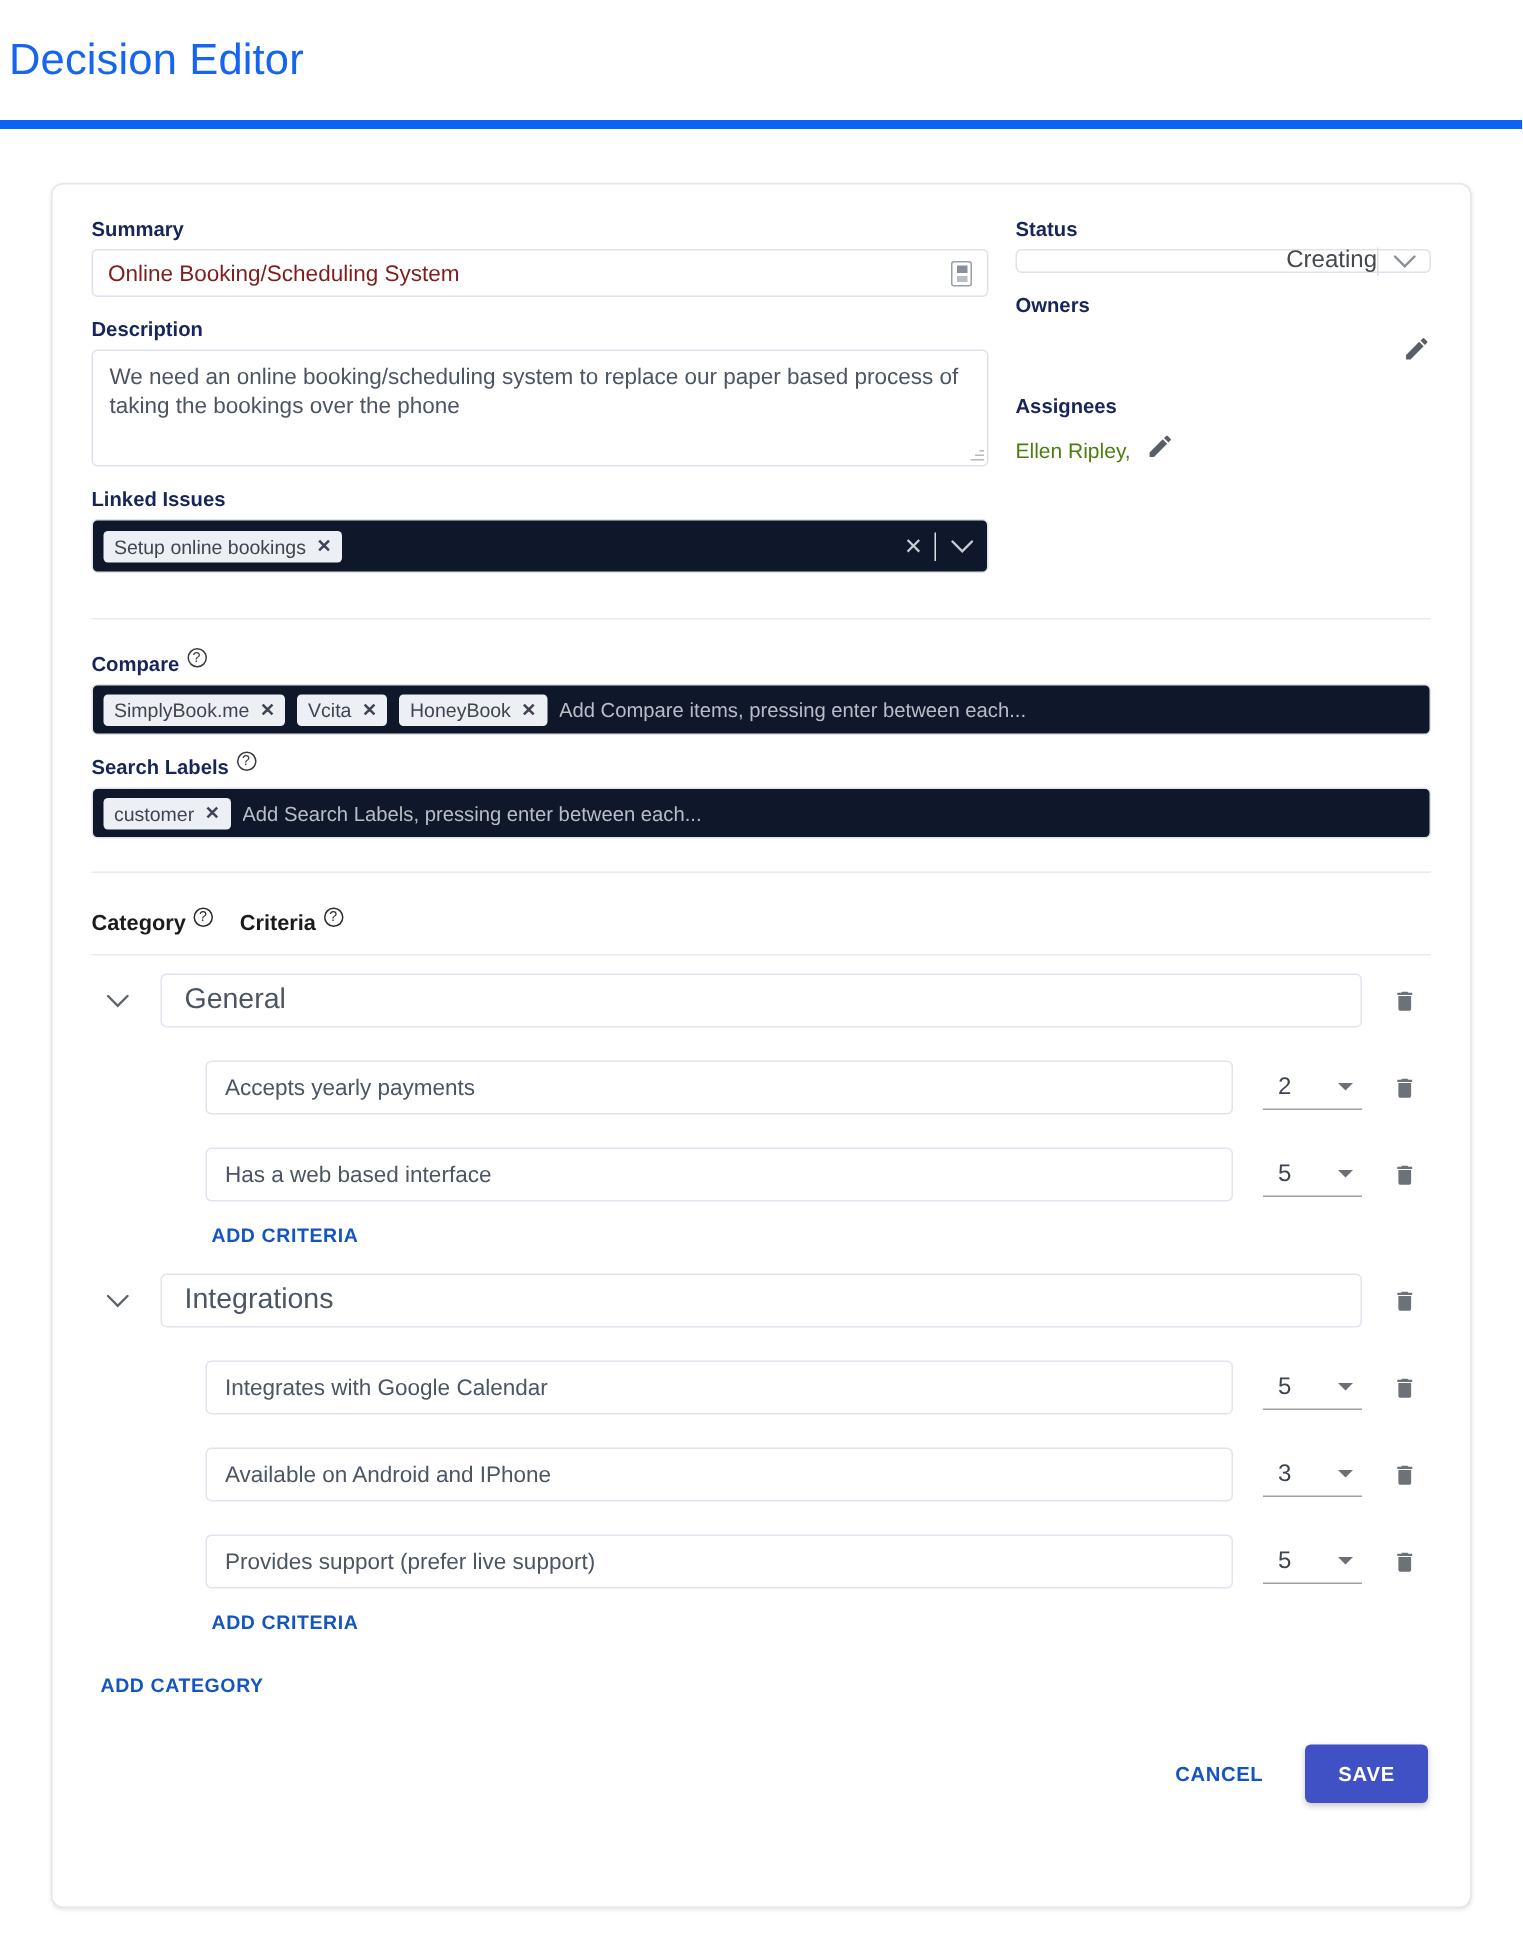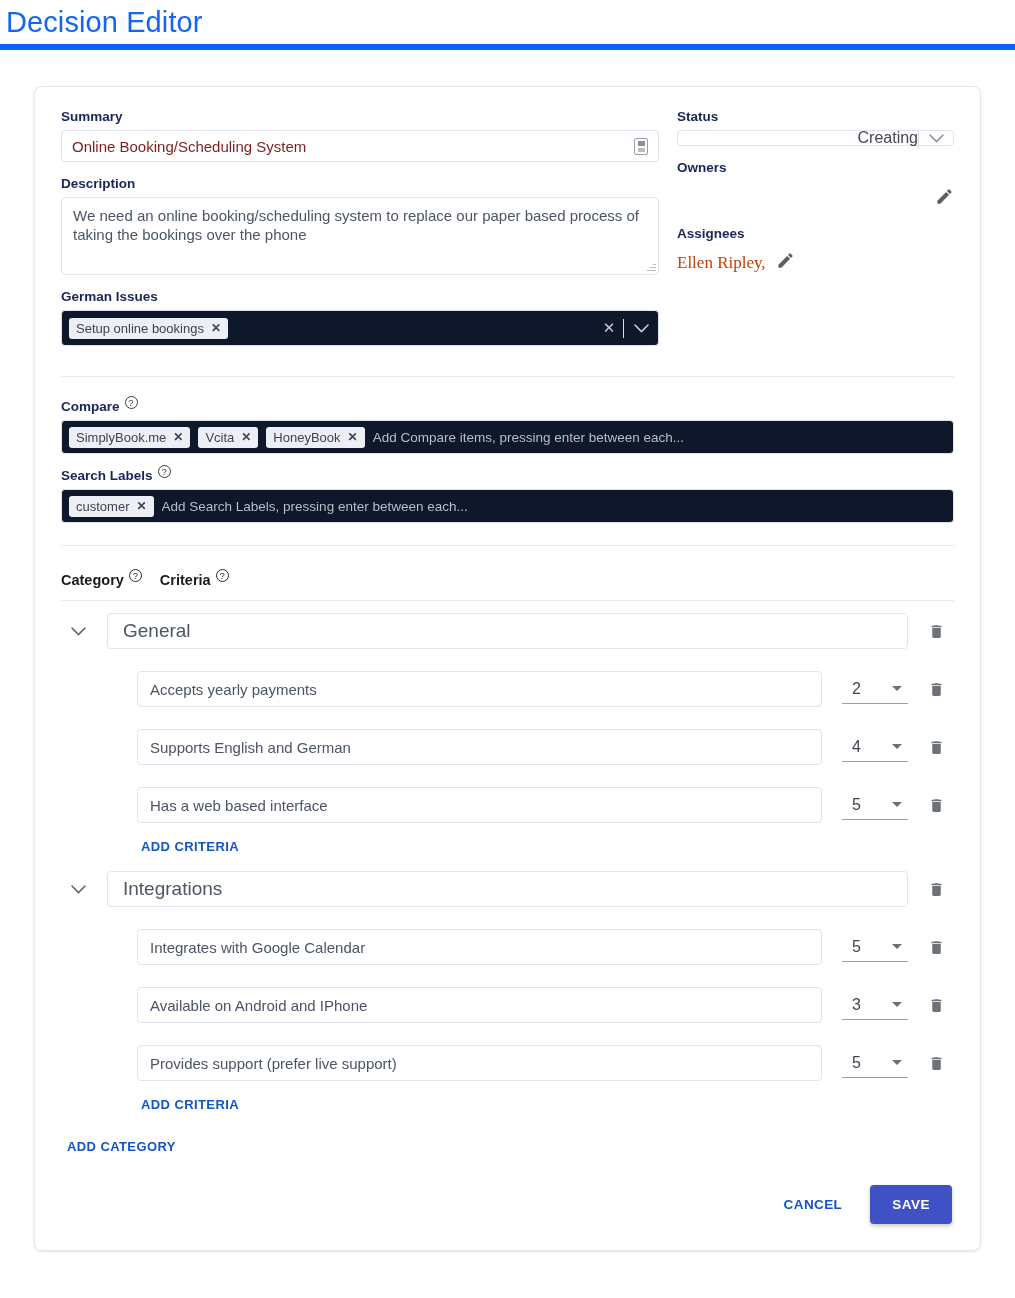--- a/index.html
+++ b/index.html
@@ -14,7 +14,7 @@
 
   
   .app-header {
-    height: 44px;
+    height: 80px;
     display: flex; align-items: center;
     padding-left: 6px;
     background: #fff;

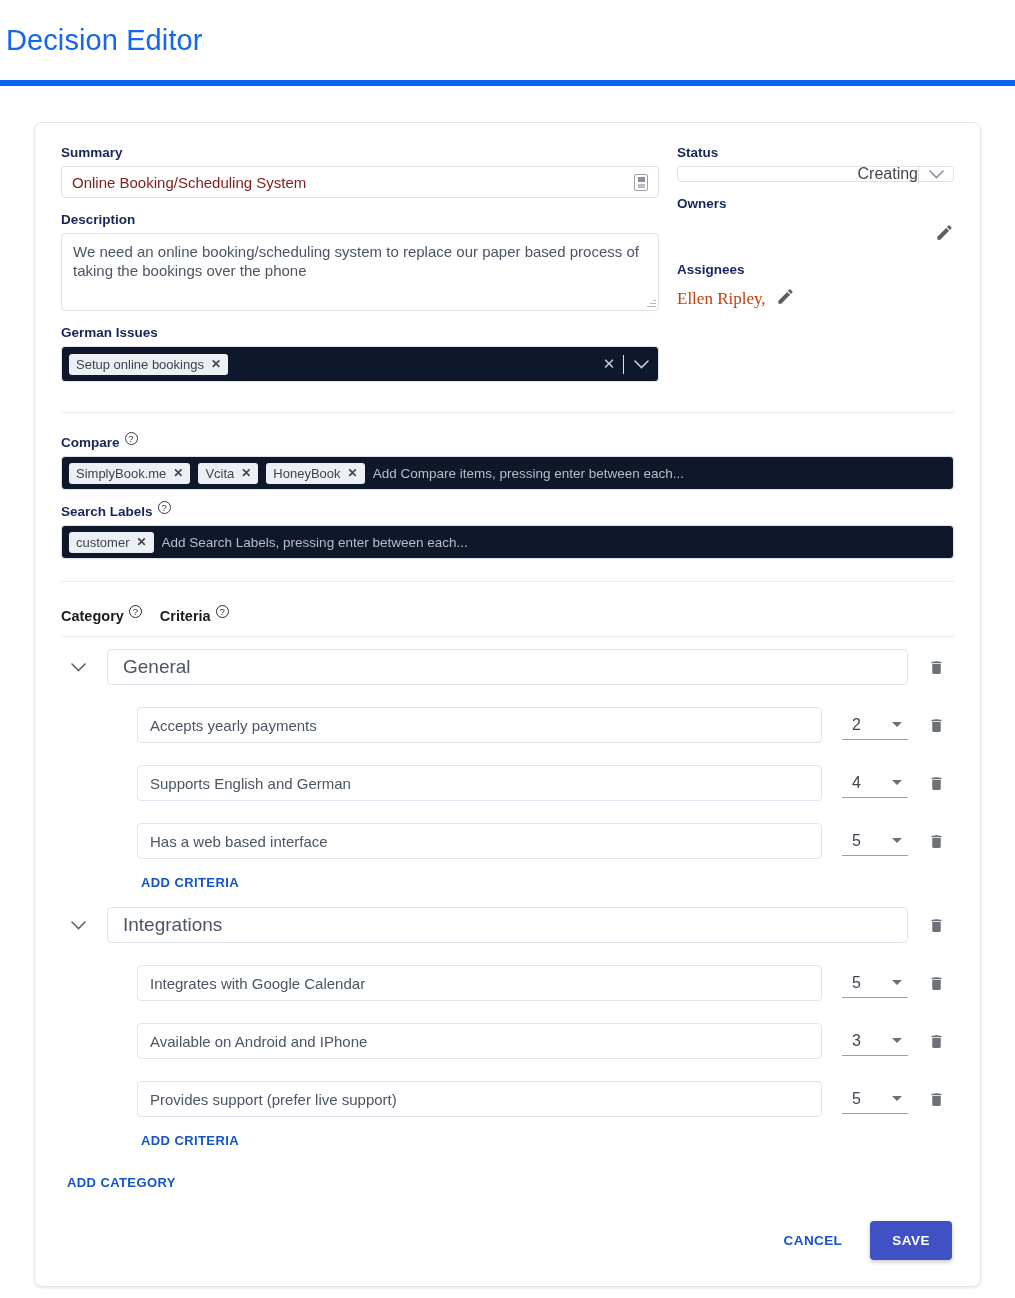--- a/index.html
+++ b/index.html
@@ -153,7 +153,7 @@
 
   .pencil { display:inline-block; }
   .assignee-row { display: flex; align-items: center; gap: 10px; }
-  .assignee-name { font-size: 17px; color: #c2410c; font-family: Liberation Serif, serif; }
+  .assignee-name { font-size: 14px; color: #4d7c0f; }
 
   .chip-field {
     border: 1px solid #dfe1ec;

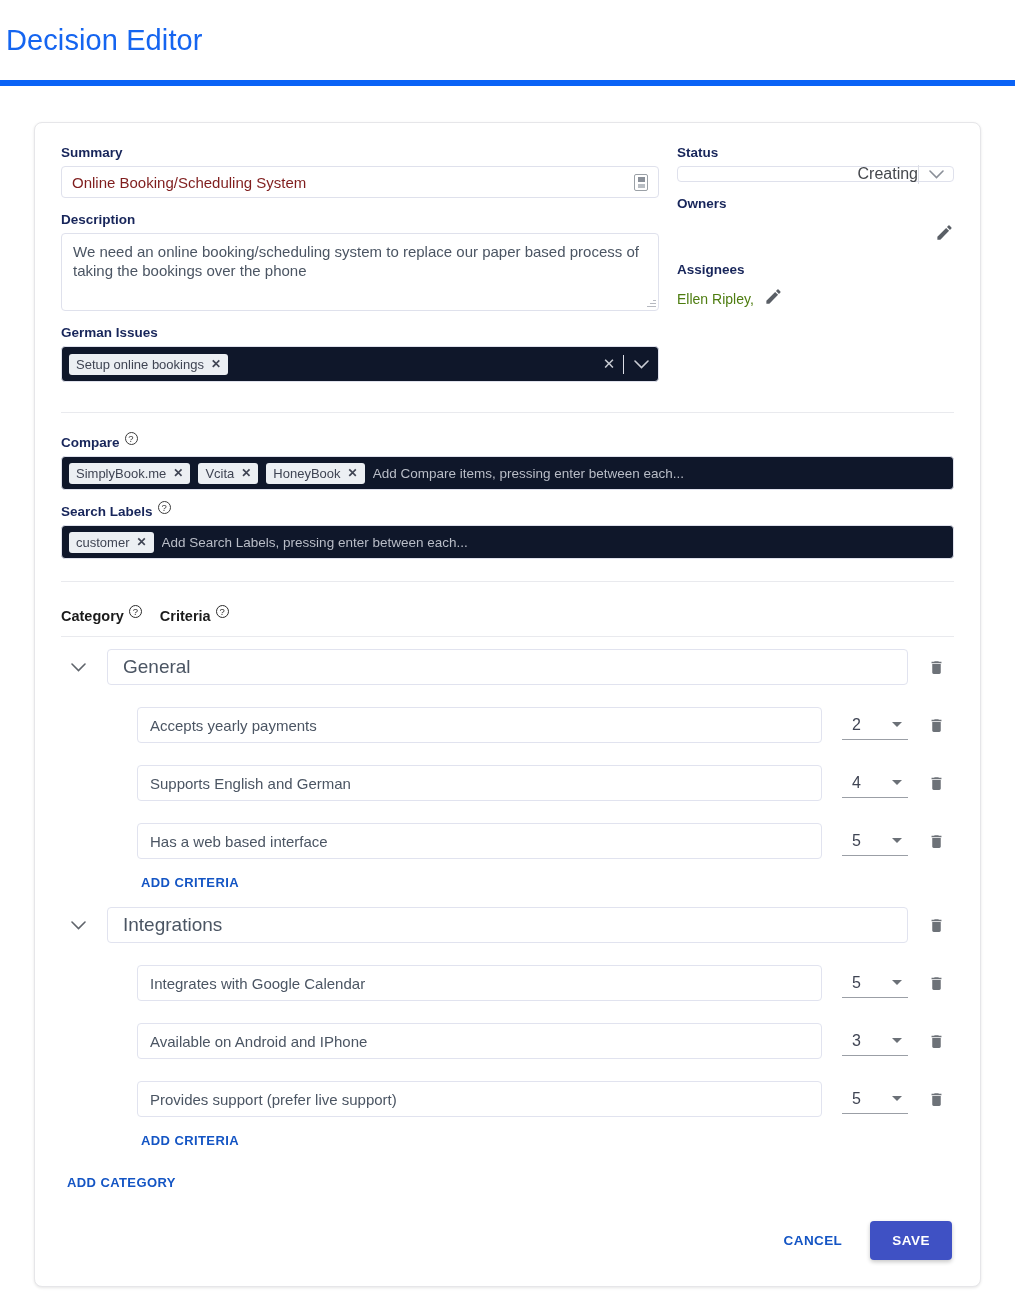--- a/index.html
+++ b/index.html
@@ -328,7 +328,7 @@
               </span>
           </div>
 
-          <div class="field-label" style="margin-top:14px;">German Issues</div>
+          <div class="field-label" style="margin-top:14px;">Linked Issues</div>
           <div class="chip-field">
             <span class="chip">
               <span>Setup online bookings</span>

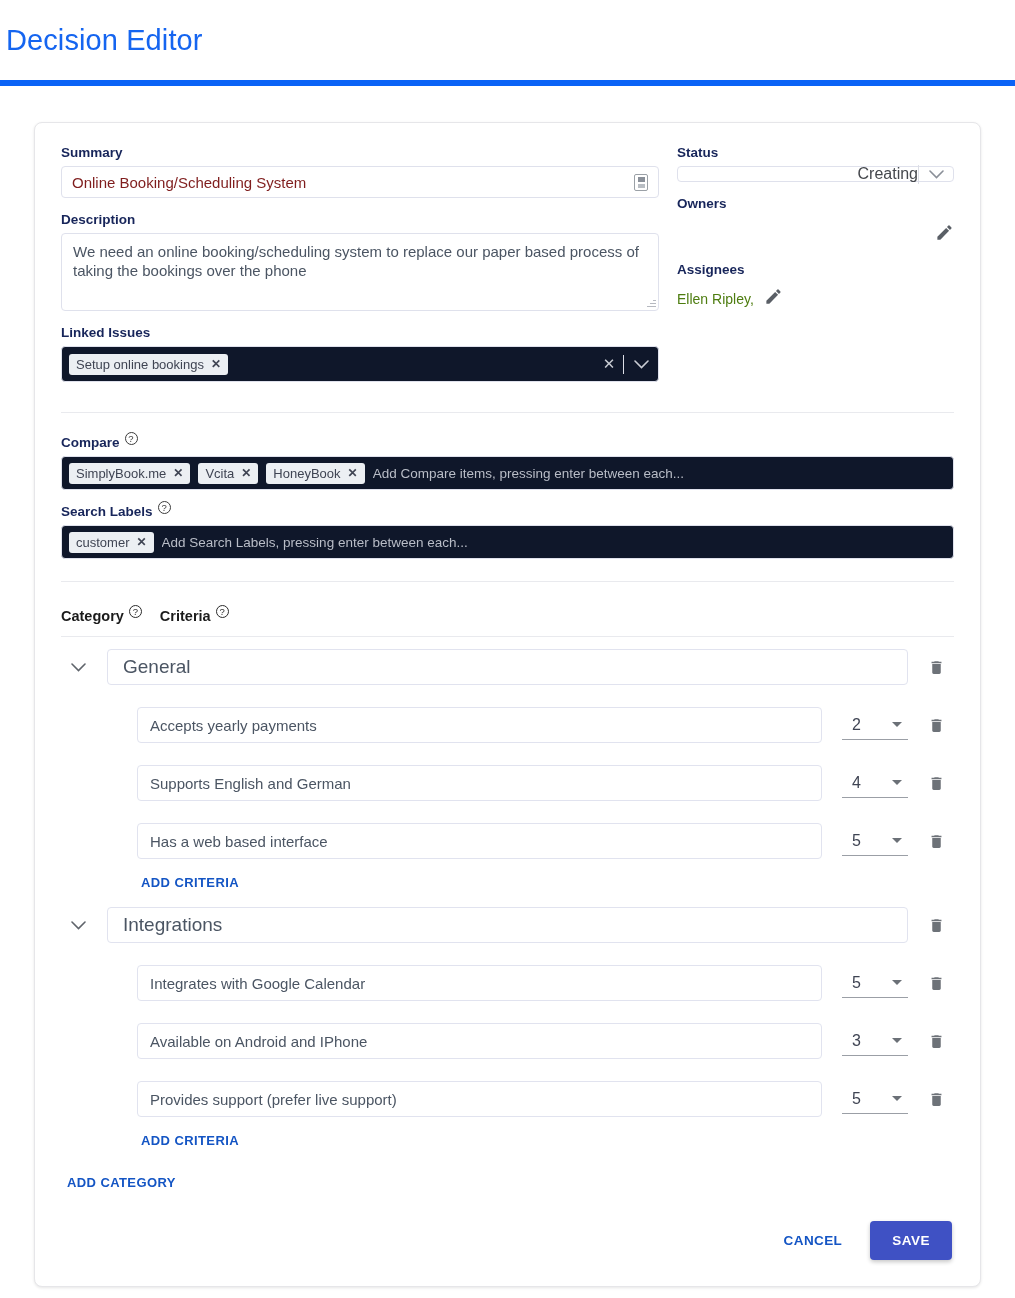--- a/index.html
+++ b/index.html
@@ -467,20 +467,6 @@
           </span>
         </div>
 
-        <div class="crit-row">
-          <span class="crit-input">
-            <span>Supports English and German</span>
-          </span>
-          <span class="score-select">
-            <span>4</span>
-            <span class="score-caret"></span>
-          </span>
-          <span class="trash-btn">
-            <svg width="17" height="19" viewBox="0 0 24 24">
-                <path d="M6 19c0 1.1.9 2 2 2h8c1.1 0 2-.9 2-2V7H6v12zM19 4h-3.5l-1-1h-5l-1 1H5v2h14V4z" fill="#6d7278"></path>
-              </svg>
-          </span>
-        </div>
 
         <div class="crit-row">
           <span class="crit-input">

